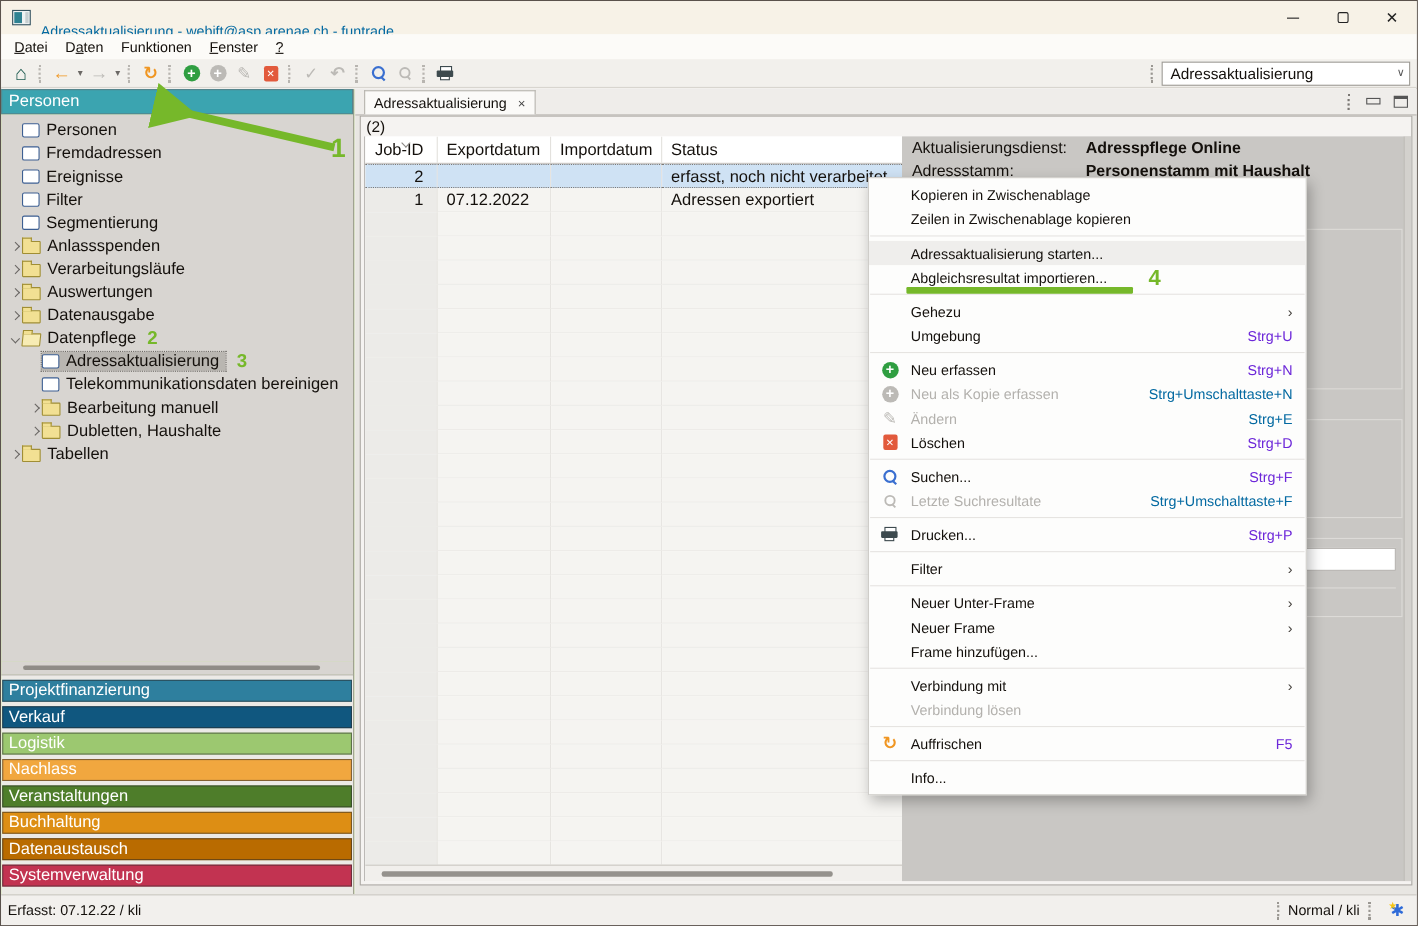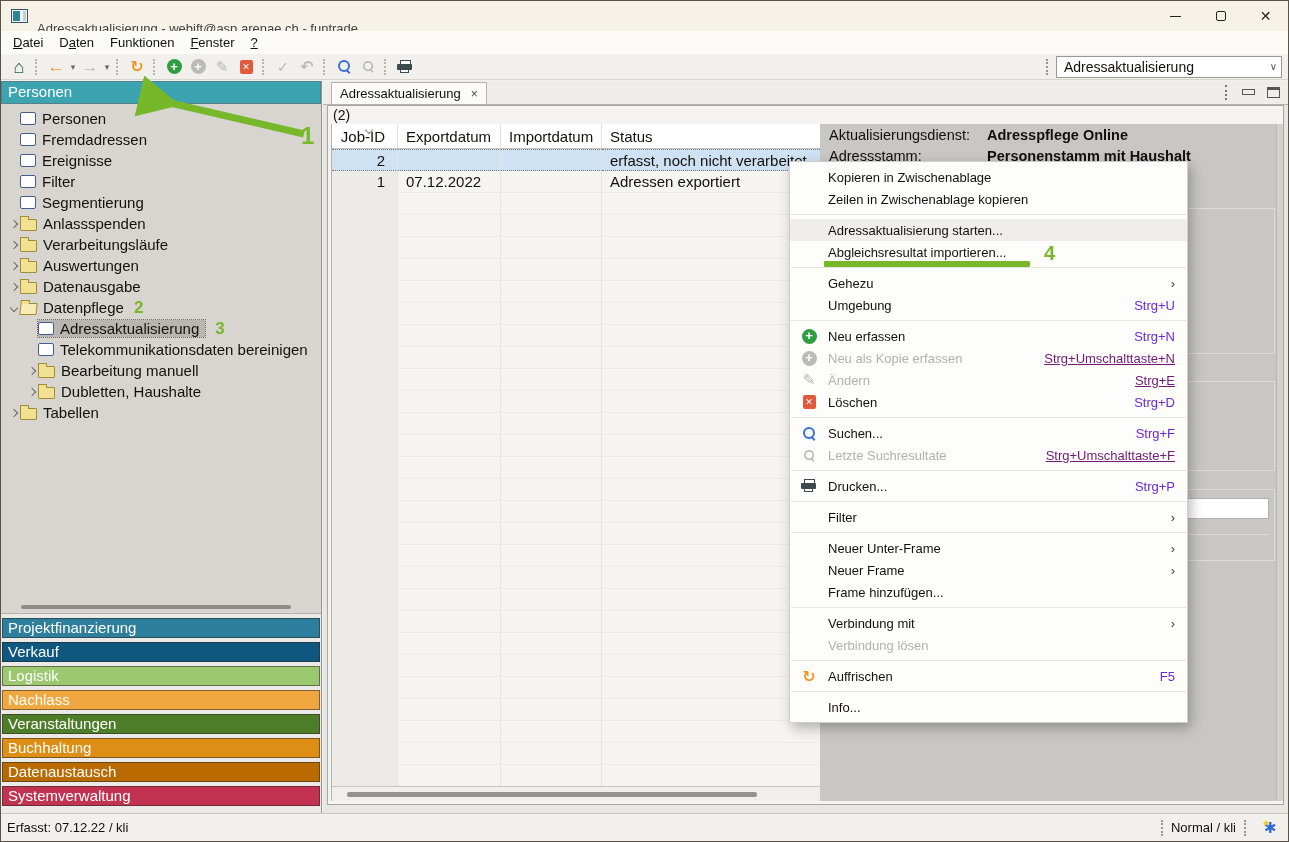--- a/index.html
+++ b/index.html
@@ -11,7 +11,7 @@
   .app-icon { width:17px; height:14px; border:1px solid #35525e; background:#eef2f2; position:relative; margin-right:9px; }
   .app-icon::before { content:""; position:absolute; left:1px; top:1px; bottom:1px; width:7px; background:#2e8292; }
   .app-icon::after { content:""; position:absolute; right:1px; top:1px; bottom:1px; width:3px; background:#c6cfd1; }
-  .title-text { font-size:13px; color:#404040;margin-top:24px; }
+  .title-text { font-size:13px; color:#0369a1;margin-top:24px; }
   .win-controls { margin-left:auto; display:flex; height:100%; }
   .win-btn { width:45px; height:100%; display:flex; align-items:center; justify-content:center; cursor:default; }
   .glyph-min { width:11px; height:1px; background:#222; display:block; }

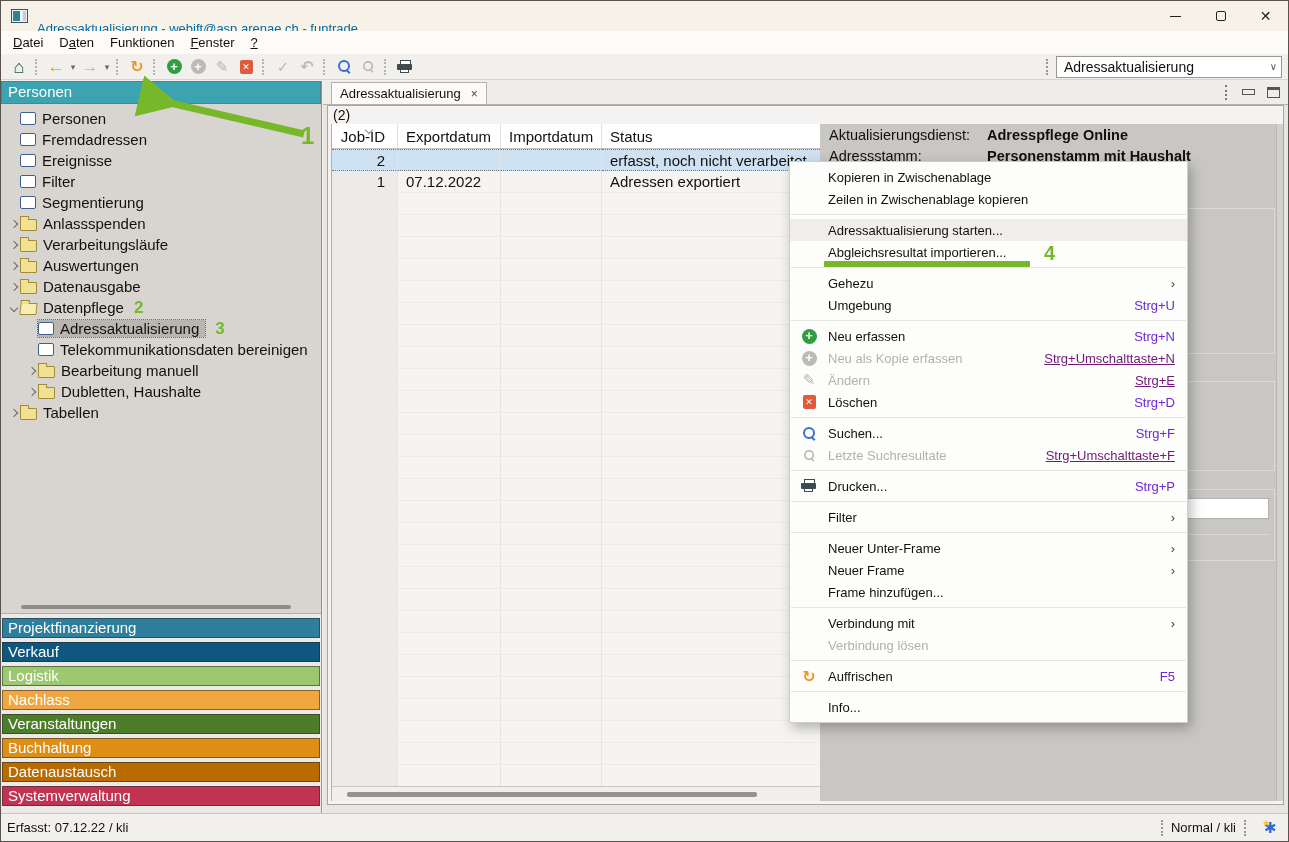--- a/index.html
+++ b/index.html
@@ -133,7 +133,7 @@
   .cm-ic { width:38px; flex:none; display:flex; align-items:center; justify-content:center; }
   .cm-label { flex:1; white-space:nowrap; }
   .cm-shortcut { margin-left:20px; color:#6d28d9; }
-  .cm-item.disabled .cm-shortcut { color:#701a75;text-decoration:underline; }
+  .cm-item.disabled .cm-shortcut { color:#0369a1; }
   .cm-sub { width:12px; text-align:right; font-size:13px; color:#44403c; }
   .cm-sep { height:1px; background:#e6e4e1; margin:4px 1px; }
   .cm-anno-underline { position:absolute; left:34px; bottom:-4px; width:206px; height:6px; background:#76b82a; border-radius:1px; z-index:5; }

